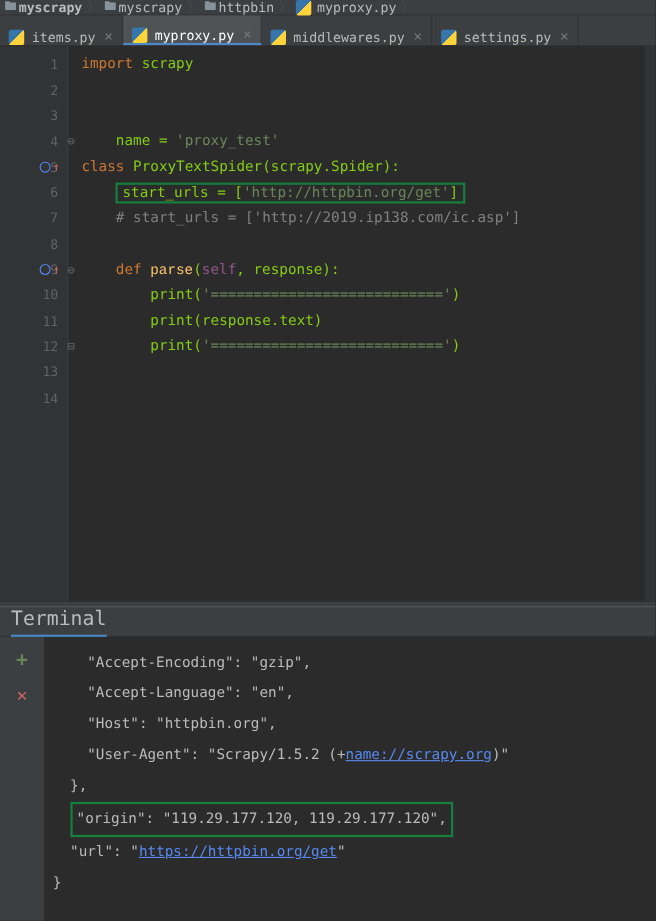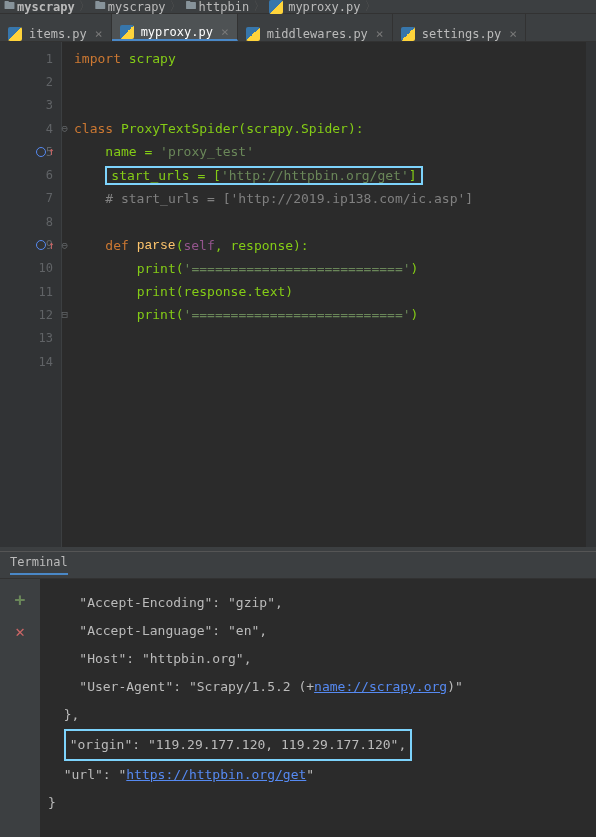--- a/index.html
+++ b/index.html
@@ -249,8 +249,8 @@
       <div class="code-line"><span class="kw-orange">import</span><span class="white"> scrapy</span></div>
       <div class="code-line"></div>
       <div class="code-line"></div>
+      <div class="code-line"><span class="white">    name = </span><span class="str-green">'proxy_test'</span></div>
       <div class="code-line"><span class="kw-orange">class </span><span class="white">ProxyTextSpider(scrapy.Spider):</span></div>
-      <div class="code-line"><span class="white">    name = </span><span class="str-green">'proxy_test'</span></div>
       <div class="code-line"><span class="white">    </span><span class="red-box"><span class="white">start_urls = [</span><span class="str-green">'http://httpbin.org/get'</span><span class="white">]</span></span></div>
       <div class="code-line"><span class="comment">    # start_urls = ['http://2019.ip138.com/ic.asp']</span></div>
       <div class="code-line"></div>

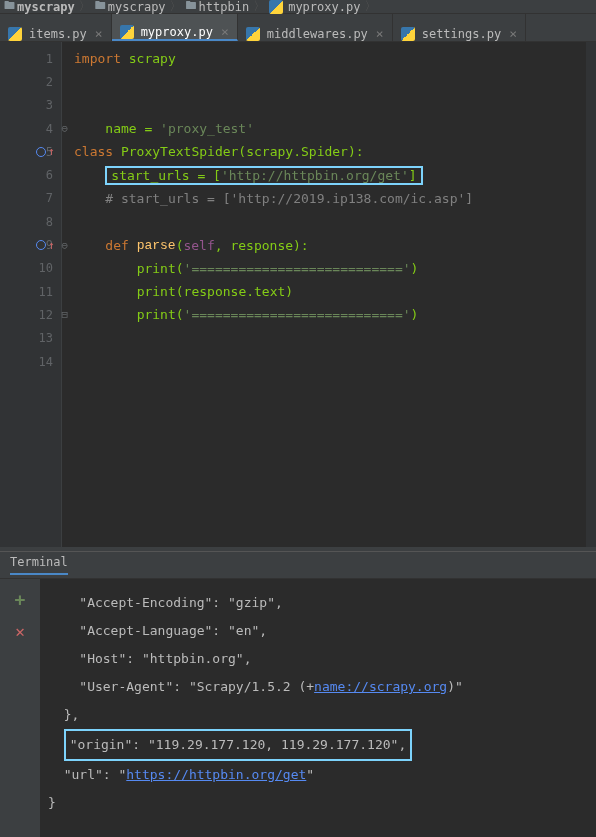--- a/index.html
+++ b/index.html
@@ -122,7 +122,7 @@
       z-index: -1;
     }
     .red-box {
-      border: 2px solid #7dd3fc;
+      border: 2px solid #15803d;
       padding: 0 4px;
       display: inline-block;
     }

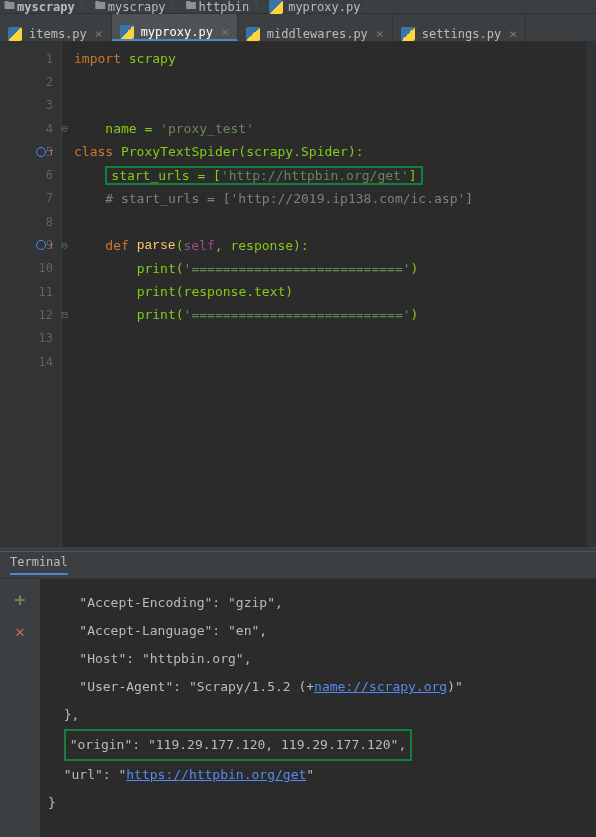--- a/index.html
+++ b/index.html
@@ -135,7 +135,7 @@
       border-top: 1px solid #555;
       border-bottom: 1px solid #323232;
       color: #bbb;
-      font-size: 12px;
+      font-size: 18px;
     }
     .terminal-header span:first-child {
       border-bottom: 2px solid #4a88c7;

